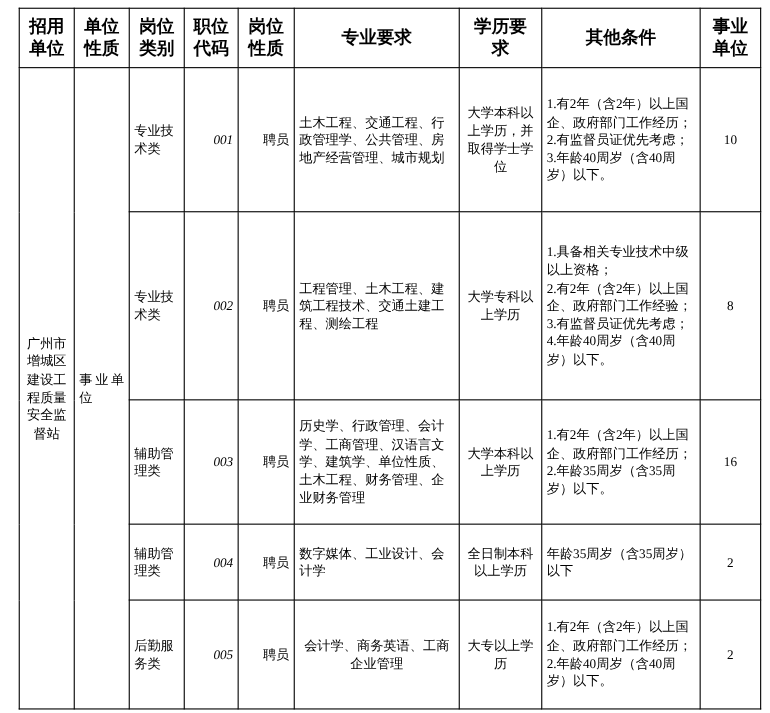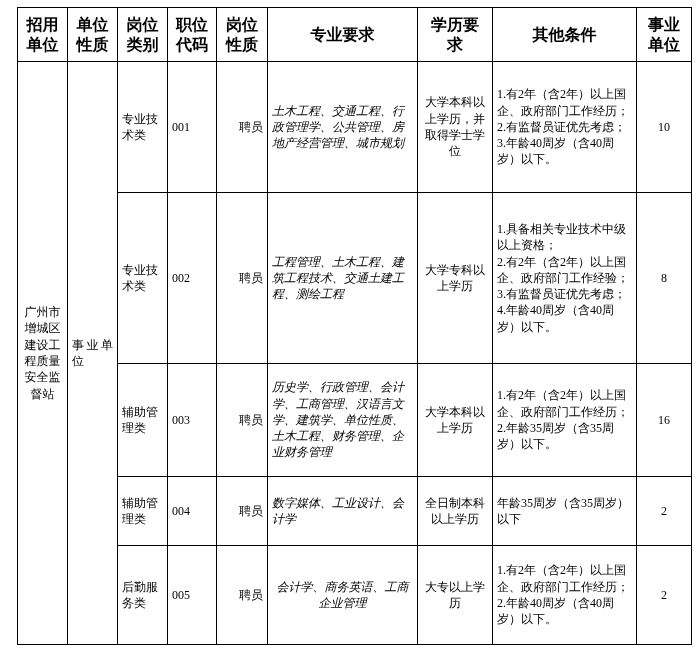--- a/index.html
+++ b/index.html
@@ -51,7 +51,7 @@
   td.c-cat    { text-align: left; }
   td.c-code   { text-align: left; }
   td.c-ptype  { text-align: right; }
-  td.c-major  { text-align: left; font-style: italic; }
+  td.c-major  { text-align: left; }
   tr.row-5 td.c-major { text-align: center; }
   td.c-edu    { text-align: center; }
   td.c-other  { text-align: left; white-space: pre-line; }

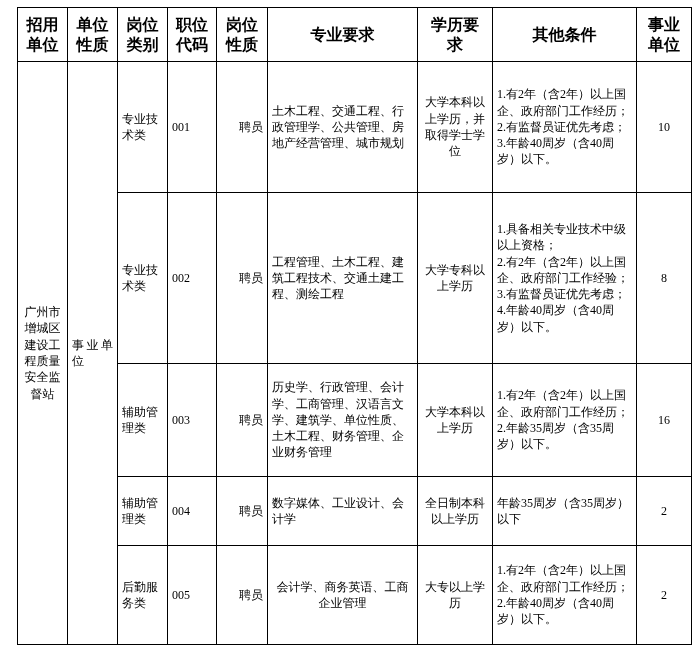--- a/index.html
+++ b/index.html
@@ -49,7 +49,7 @@
   td.c-unit   { text-align: center; }
   td.c-nature { text-align: justify; }
   td.c-cat    { text-align: left; }
-  td.c-code   { text-align: left; }
+  td.c-code   { text-align: right; font-style: italic; }
   td.c-ptype  { text-align: right; }
   td.c-major  { text-align: left; }
   tr.row-5 td.c-major { text-align: center; }

